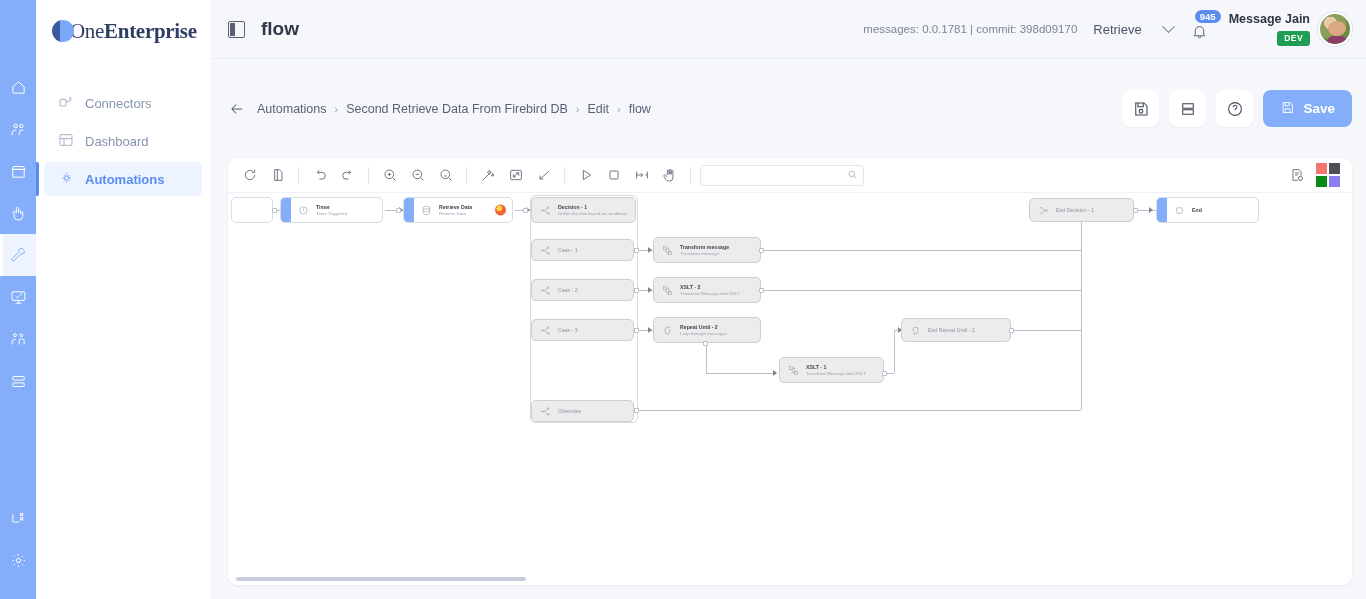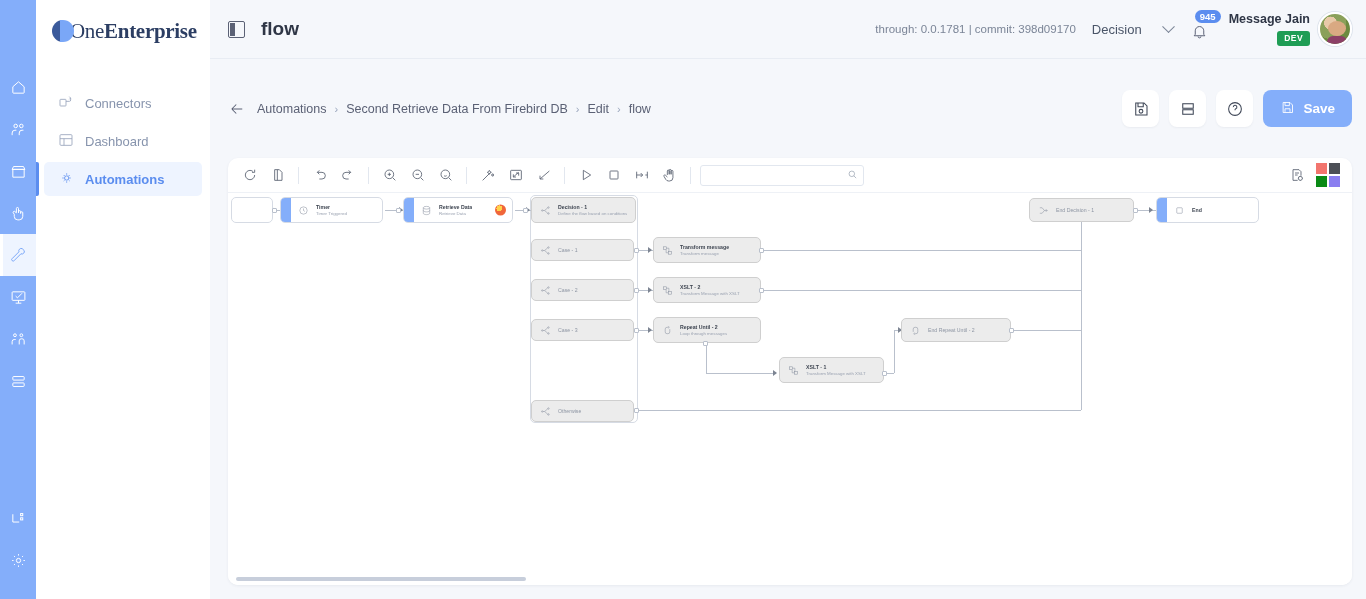--- a/index.html
+++ b/index.html
@@ -311,7 +311,7 @@
       <div class="page-title">flow</div>
 
       <div class="top-right">
-        <div class="pkg">through: 0.0.1781 | commit: 398d09170</div>
+        <div class="pkg">messages: 0.0.1781 | commit: 398d09170</div>
         <div class="lang">
           <span>Decision</span>
           <span class="chev"></span>

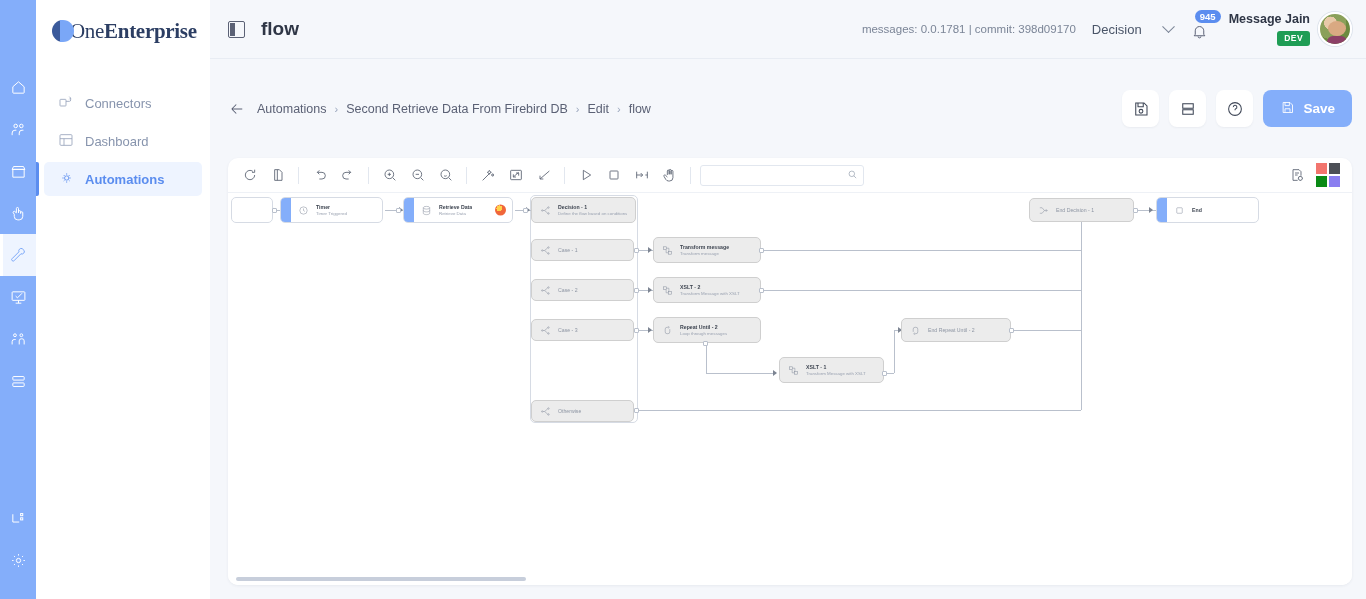--- a/index.html
+++ b/index.html
@@ -313,7 +313,7 @@
       <div class="top-right">
         <div class="pkg">messages: 0.0.1781 | commit: 398d09170</div>
         <div class="lang">
-          <span>Decision</span>
+          <span>Retrieve</span>
           <span class="chev"></span>
         </div>
         <div class="bell-wrap">

